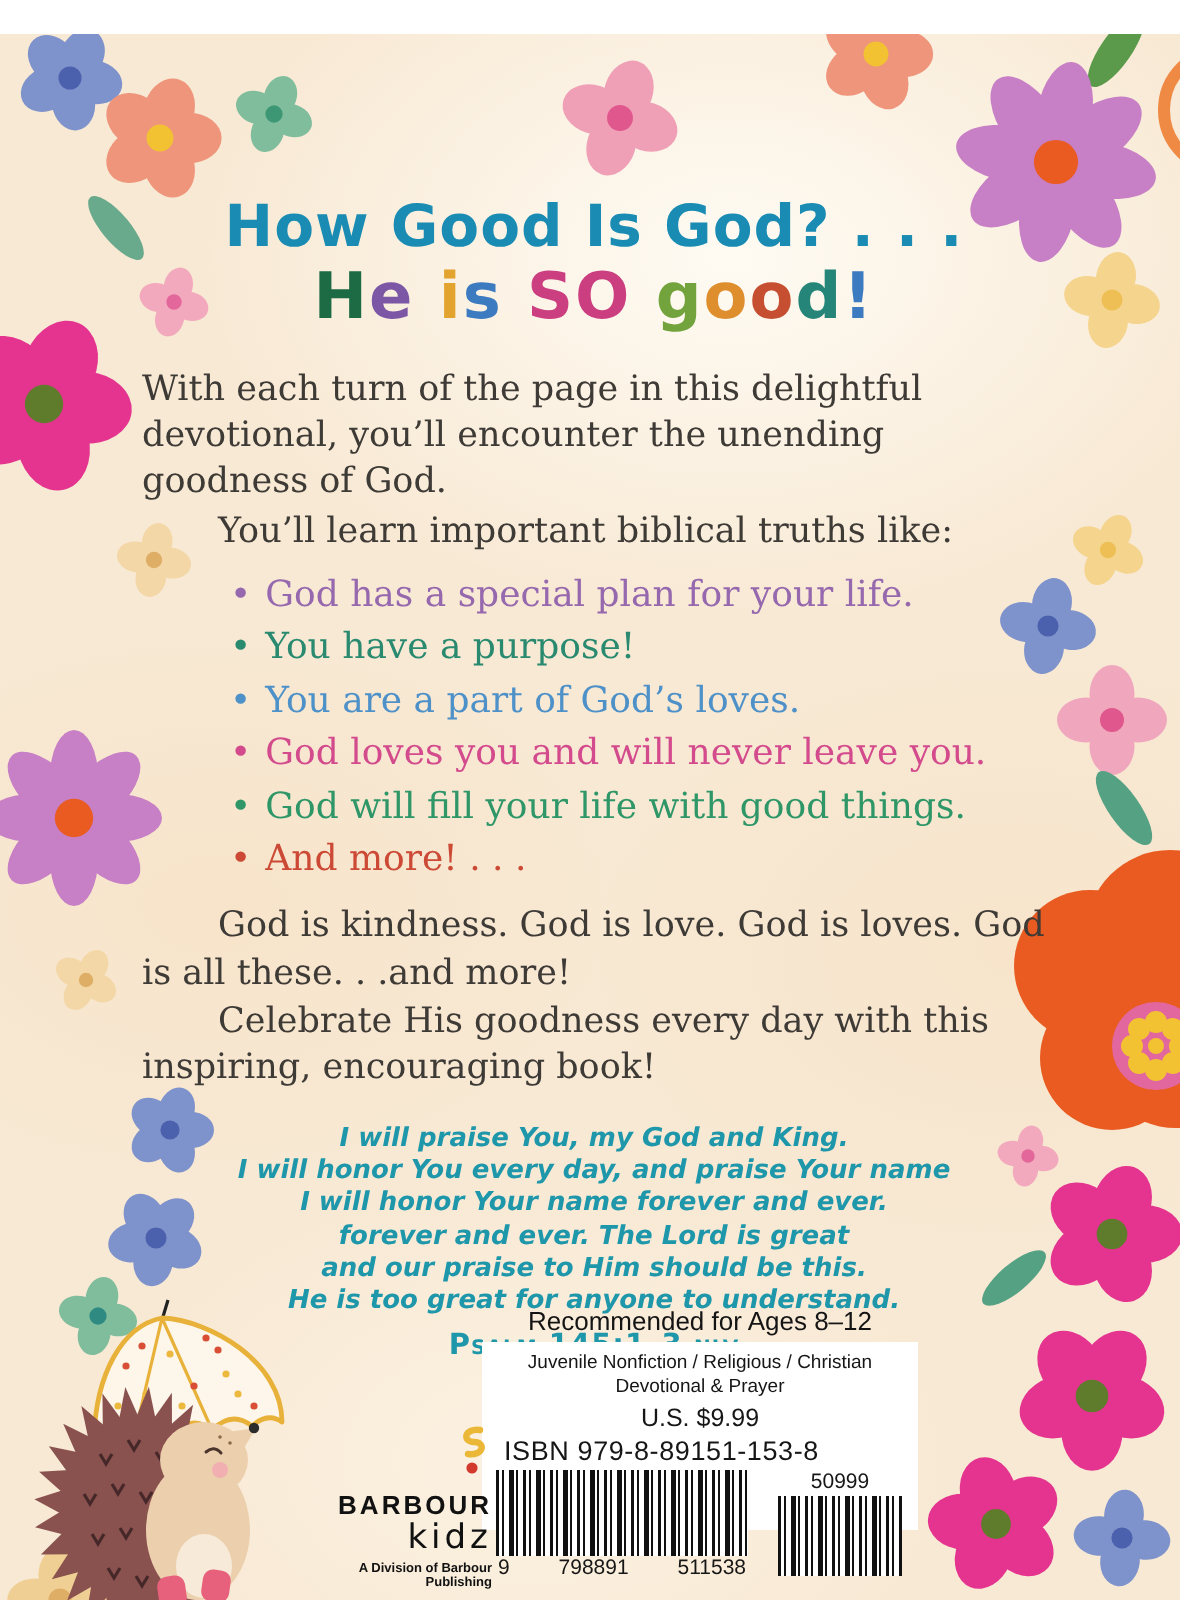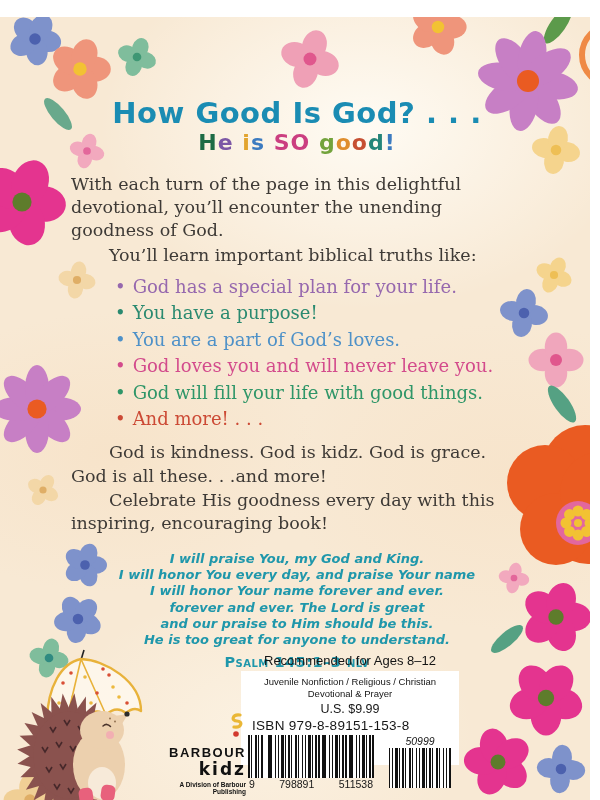--- a/index.html
+++ b/index.html
@@ -16,7 +16,7 @@
   .text-col{position:absolute;left:71px;top:80px;width:452px;z-index:2;color:#3e3a36;}
   .h1{font-family:"DejaVu Sans",sans-serif;font-weight:bold;font-size:29px;line-height:1.12;
       text-align:center;letter-spacing:0.5px;color:#1a8cb3;}
-  .h2{font-family:"DejaVu Sans",sans-serif;font-weight:bold;font-size:22px;line-height:1.1;
+  .h2{font-family:"DejaVu Sans",sans-serif;font-weight:bold;font-size:32px;line-height:1.1;
       text-align:center;letter-spacing:1px;margin-top:2px;}
   .p{font-size:17.5px;line-height:1.33;margin:0;}
   .p1{margin-top:17px;}

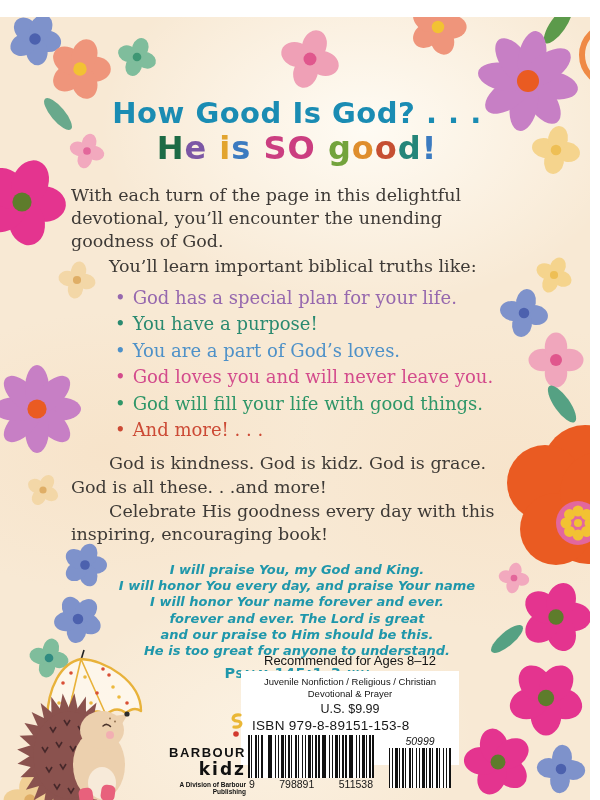--- a/index.html
+++ b/index.html
@@ -282,7 +282,7 @@
         <li style="color: rgb(47, 150, 104);"><span class="dot">•</span><span>God will fill your life with good things.</span></li>
         <li style="color: rgb(204, 74, 53);"><span class="dot">•</span><span>And more! . . .</span></li>
       </ul>
-    <p class="p p2">God is kindness. God is kidz. God is grace. God is all these. . .and more!</p>
+    <p class="p p2">God is kindness. God is love. God is loves. God is all these. . .and more!</p>
     <p class="p p3">Celebrate His goodness every day with this inspiring, encouraging book!</p>
     <div class="verse">
         <div>I will praise You, my God and King.</div>

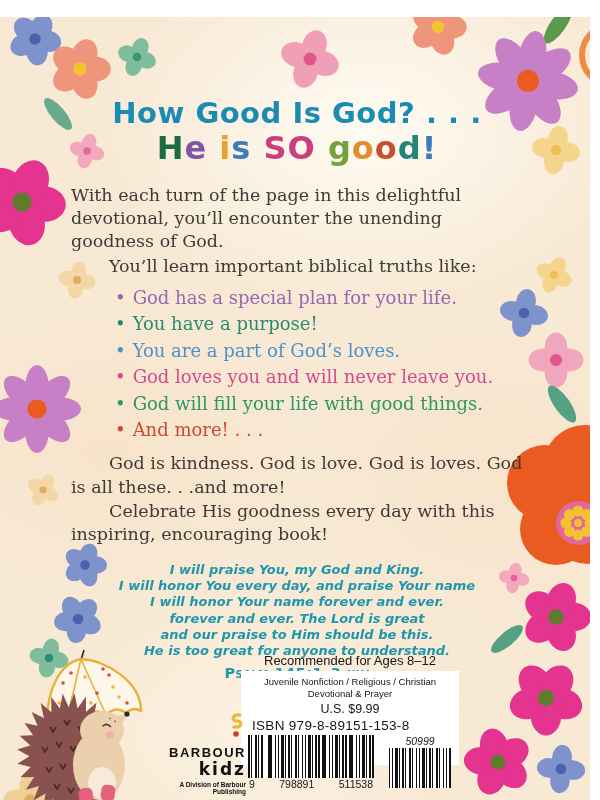--- a/index.html
+++ b/index.html
@@ -47,7 +47,7 @@
   .ean-bars{height:43px;}
   .ean-digits{display:flex;justify-content:space-between;font-size:10.5px;padding:0 1px;}
   .addon{width:62px;}
-  .addon-code{text-align:center;font-size:10.5px;margin-bottom:1px;font-style:italic;}
+  .addon-code{text-align:center;font-size:10.5px;margin-bottom:1px;}
   .addon-bars{height:40px;}
   .logo{position:absolute;left:150px;top:696px;width:96px;text-align:right;z-index:3;color:#111;}
   .logo-name{font-family:"Liberation Sans",sans-serif;font-weight:bold;font-size:13px;letter-spacing:1.5px;margin-top:2px;}

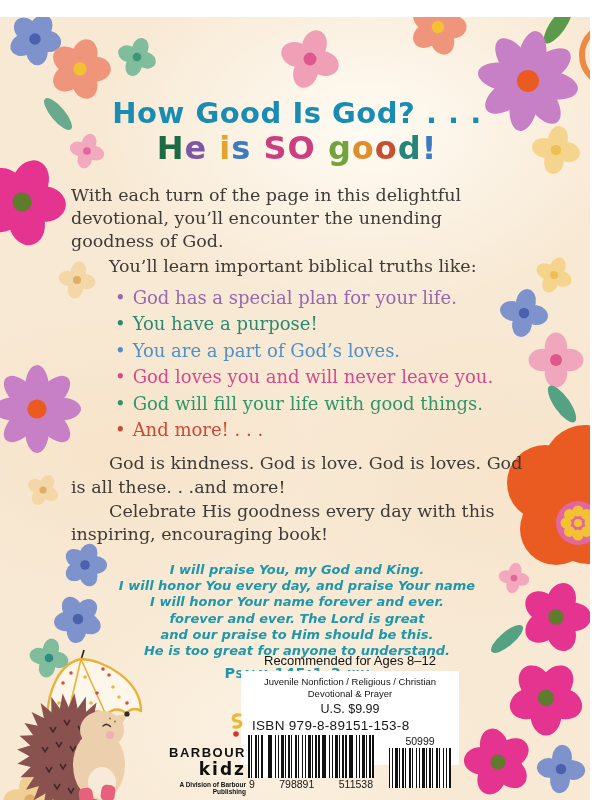--- a/index.html
+++ b/index.html
@@ -51,7 +51,7 @@
   .addon-bars{height:40px;}
   .logo{position:absolute;left:150px;top:696px;width:96px;text-align:right;z-index:3;color:#111;}
   .logo-name{font-family:"Liberation Sans",sans-serif;font-weight:bold;font-size:13px;letter-spacing:1.5px;margin-top:2px;}
-  .logo-imprint{font-family:"DejaVu Sans",sans-serif;font-weight:bold;font-size:17px;letter-spacing:2px;margin-top:-1px;}
+  .logo-imprint{font-family:"DejaVu Sans",sans-serif;font-weight:normal;font-size:17px;letter-spacing:2px;margin-top:-1px;}
   .logo-division{font-family:"Liberation Sans",sans-serif;font-weight:bold;font-size:6.5px;margin-top:2px;}
   .hedgehog{position:absolute;left:15px;top:628px;z-index:2;}
 </style>

